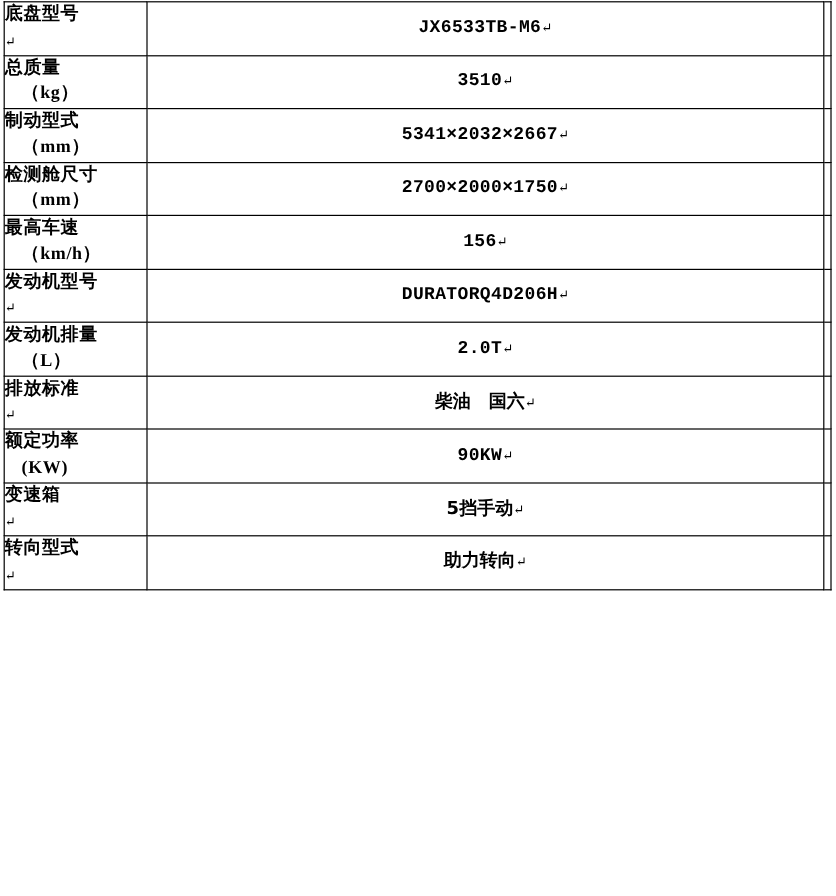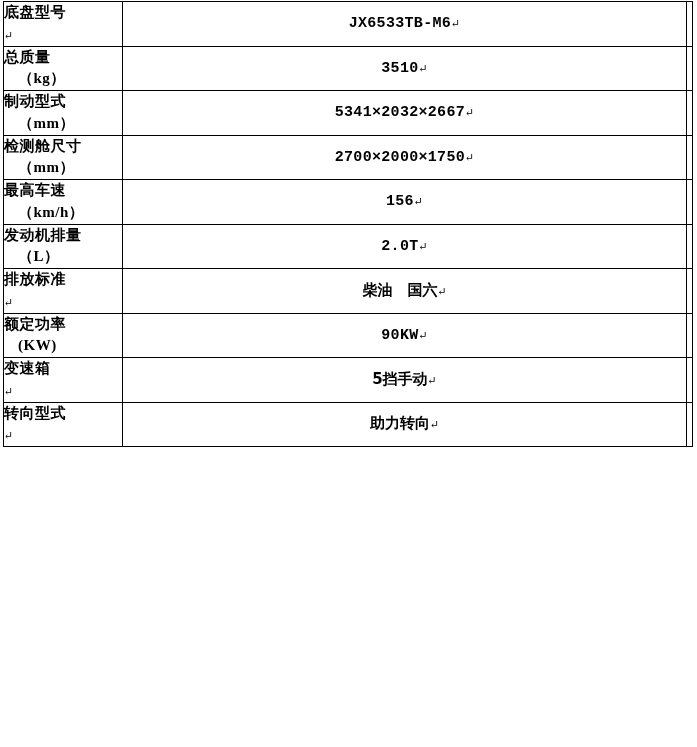--- a/index.html
+++ b/index.html
@@ -124,6 +124,11 @@
           <td class="tail"></td>
         </tr>
         <tr>
+          <td class="label"><span class="line1">发动机型号</span><span class="mark">↵</span></td>
+          <td class="value"><span class="vmain mono">DURATORQ4D206H</span><span class="mark">↵</span></td>
+          <td class="tail"></td>
+        </tr>
+        <tr>
           <td class="label">
             <span class="line1">发动机排量</span>
             <span class="line2">（L）</span>

